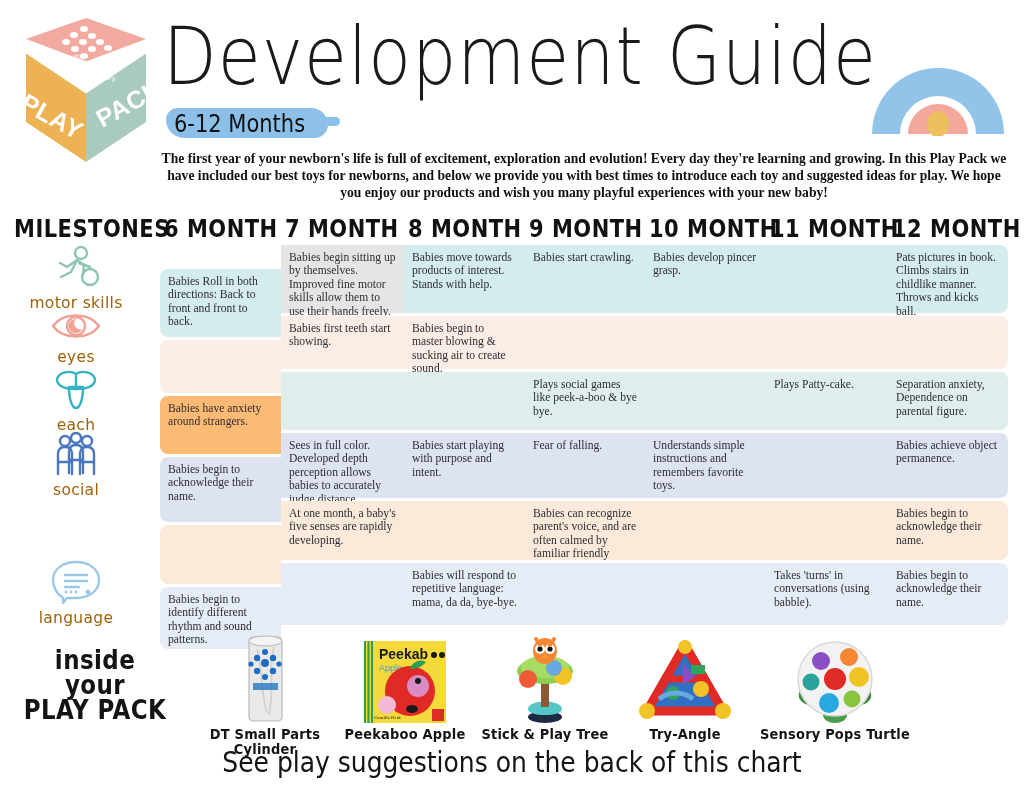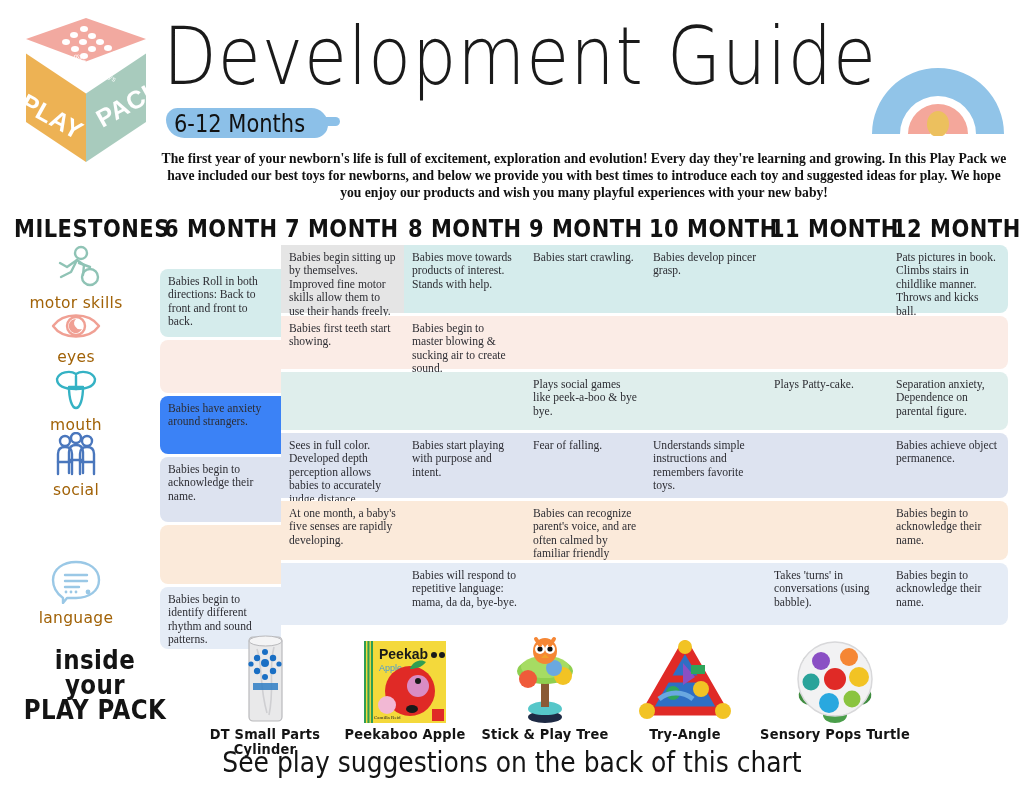--- a/index.html
+++ b/index.html
@@ -250,7 +250,7 @@
               </svg></span>
             <span class="mi-text">mouth</span>
           </div>
-          <div class="mcell first" style="left:160px;width:121px;background:#3b82f6;">Babies have anxiety around strangers.</div>
+          <div class="mcell first" style="left:160px;width:121px;background:#fdba74;">Babies have anxiety around strangers.</div>
           <div class="mcell" style="left:281px;width:123px;background:#dfeeec;"></div>
           <div class="mcell" style="left:404px;width:121px;background:#dfeeec;"></div>
           <div class="mcell" style="left:525px;width:120px;background:#dfeeec;">Plays social games like peek-a-boo &amp; bye bye.</div>

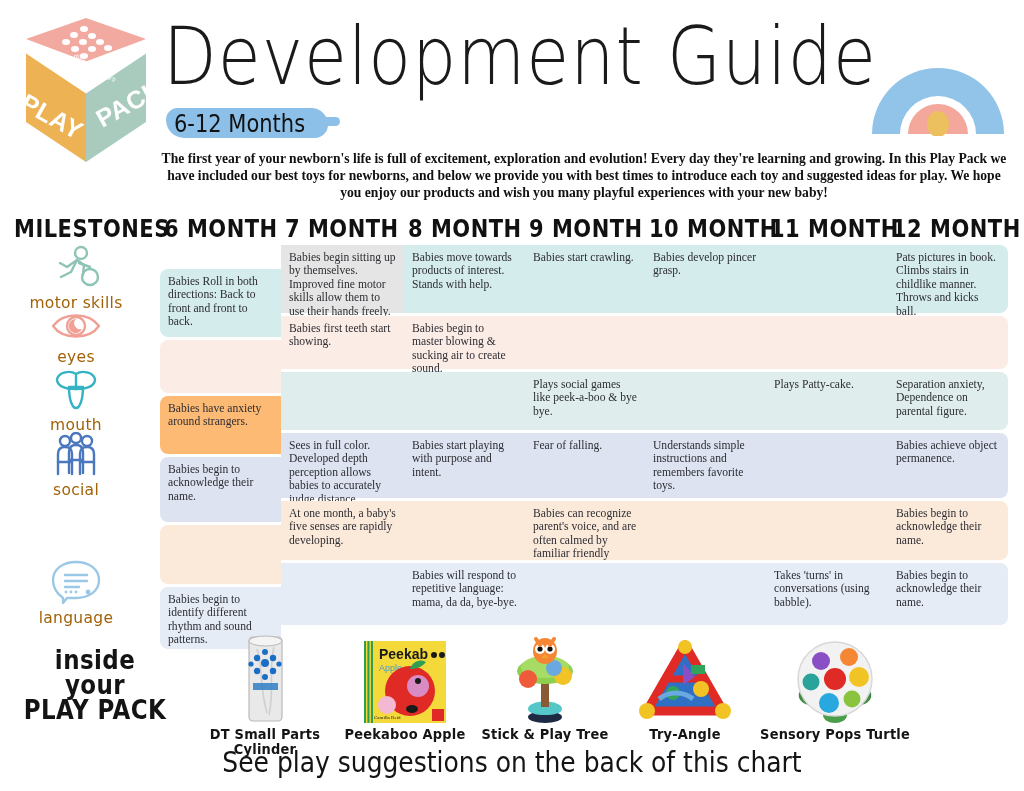--- a/index.html
+++ b/index.html
@@ -248,7 +248,7 @@
                 <path d="M24 9 L24 22" fill="none" stroke="#35b2c4" stroke-width="2.4" stroke-linecap="round" stroke-linejoin="round"></path>
                 <path d="M17 20 L31 20 C31 32 28 41 24 41 C20 41 17 32 17 20 Z" fill="none" stroke="#35b2c4" stroke-width="2.4" stroke-linecap="round" stroke-linejoin="round"></path>
               </svg></span>
-            <span class="mi-text">mouth</span>
+            <span class="mi-text">each</span>
           </div>
           <div class="mcell first" style="left:160px;width:121px;background:#fdba74;">Babies have anxiety around strangers.</div>
           <div class="mcell" style="left:281px;width:123px;background:#dfeeec;"></div>

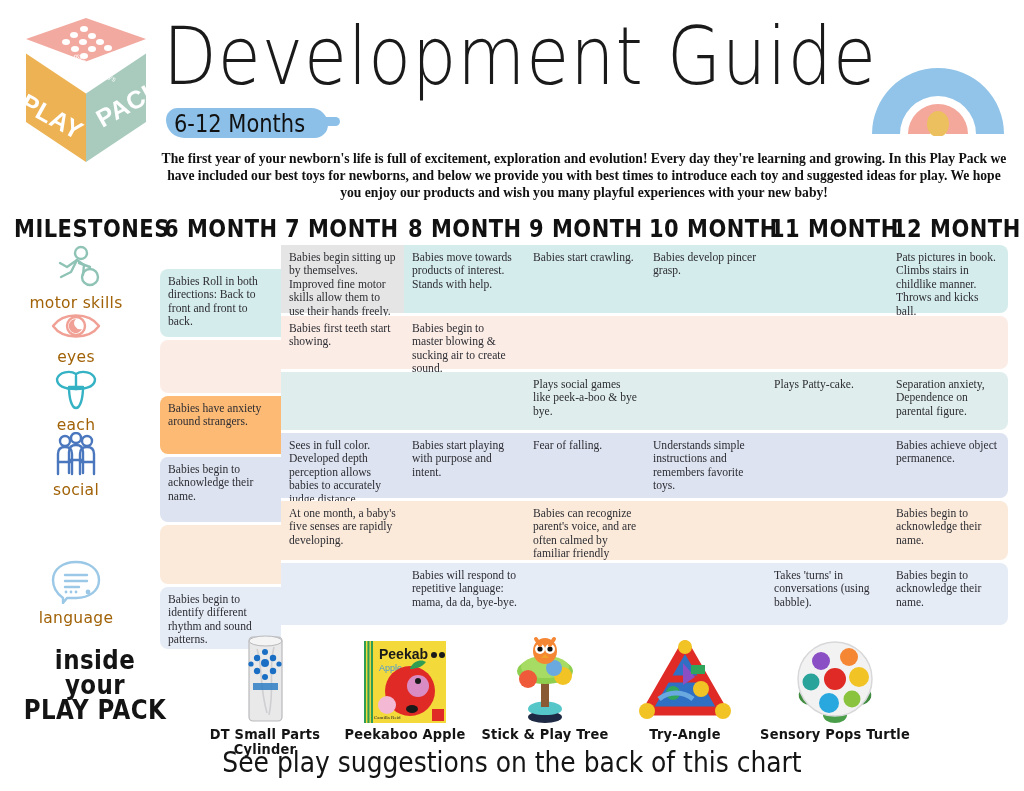--- a/index.html
+++ b/index.html
@@ -406,7 +406,7 @@
           </div>
           <div class="product-name">Try-Angle</div>
         </div>
-        <div class="product" style="left:760px;text-align:right;">
+        <div class="product" style="left:760px;">
           <div class="product-img">
             <svg width="92" height="90" viewBox="0 0 92 90">
               <ellipse cx="22" cy="26" rx="9" ry="7" fill="#3f8c3f" transform="rotate(-35 22 26)"></ellipse>

